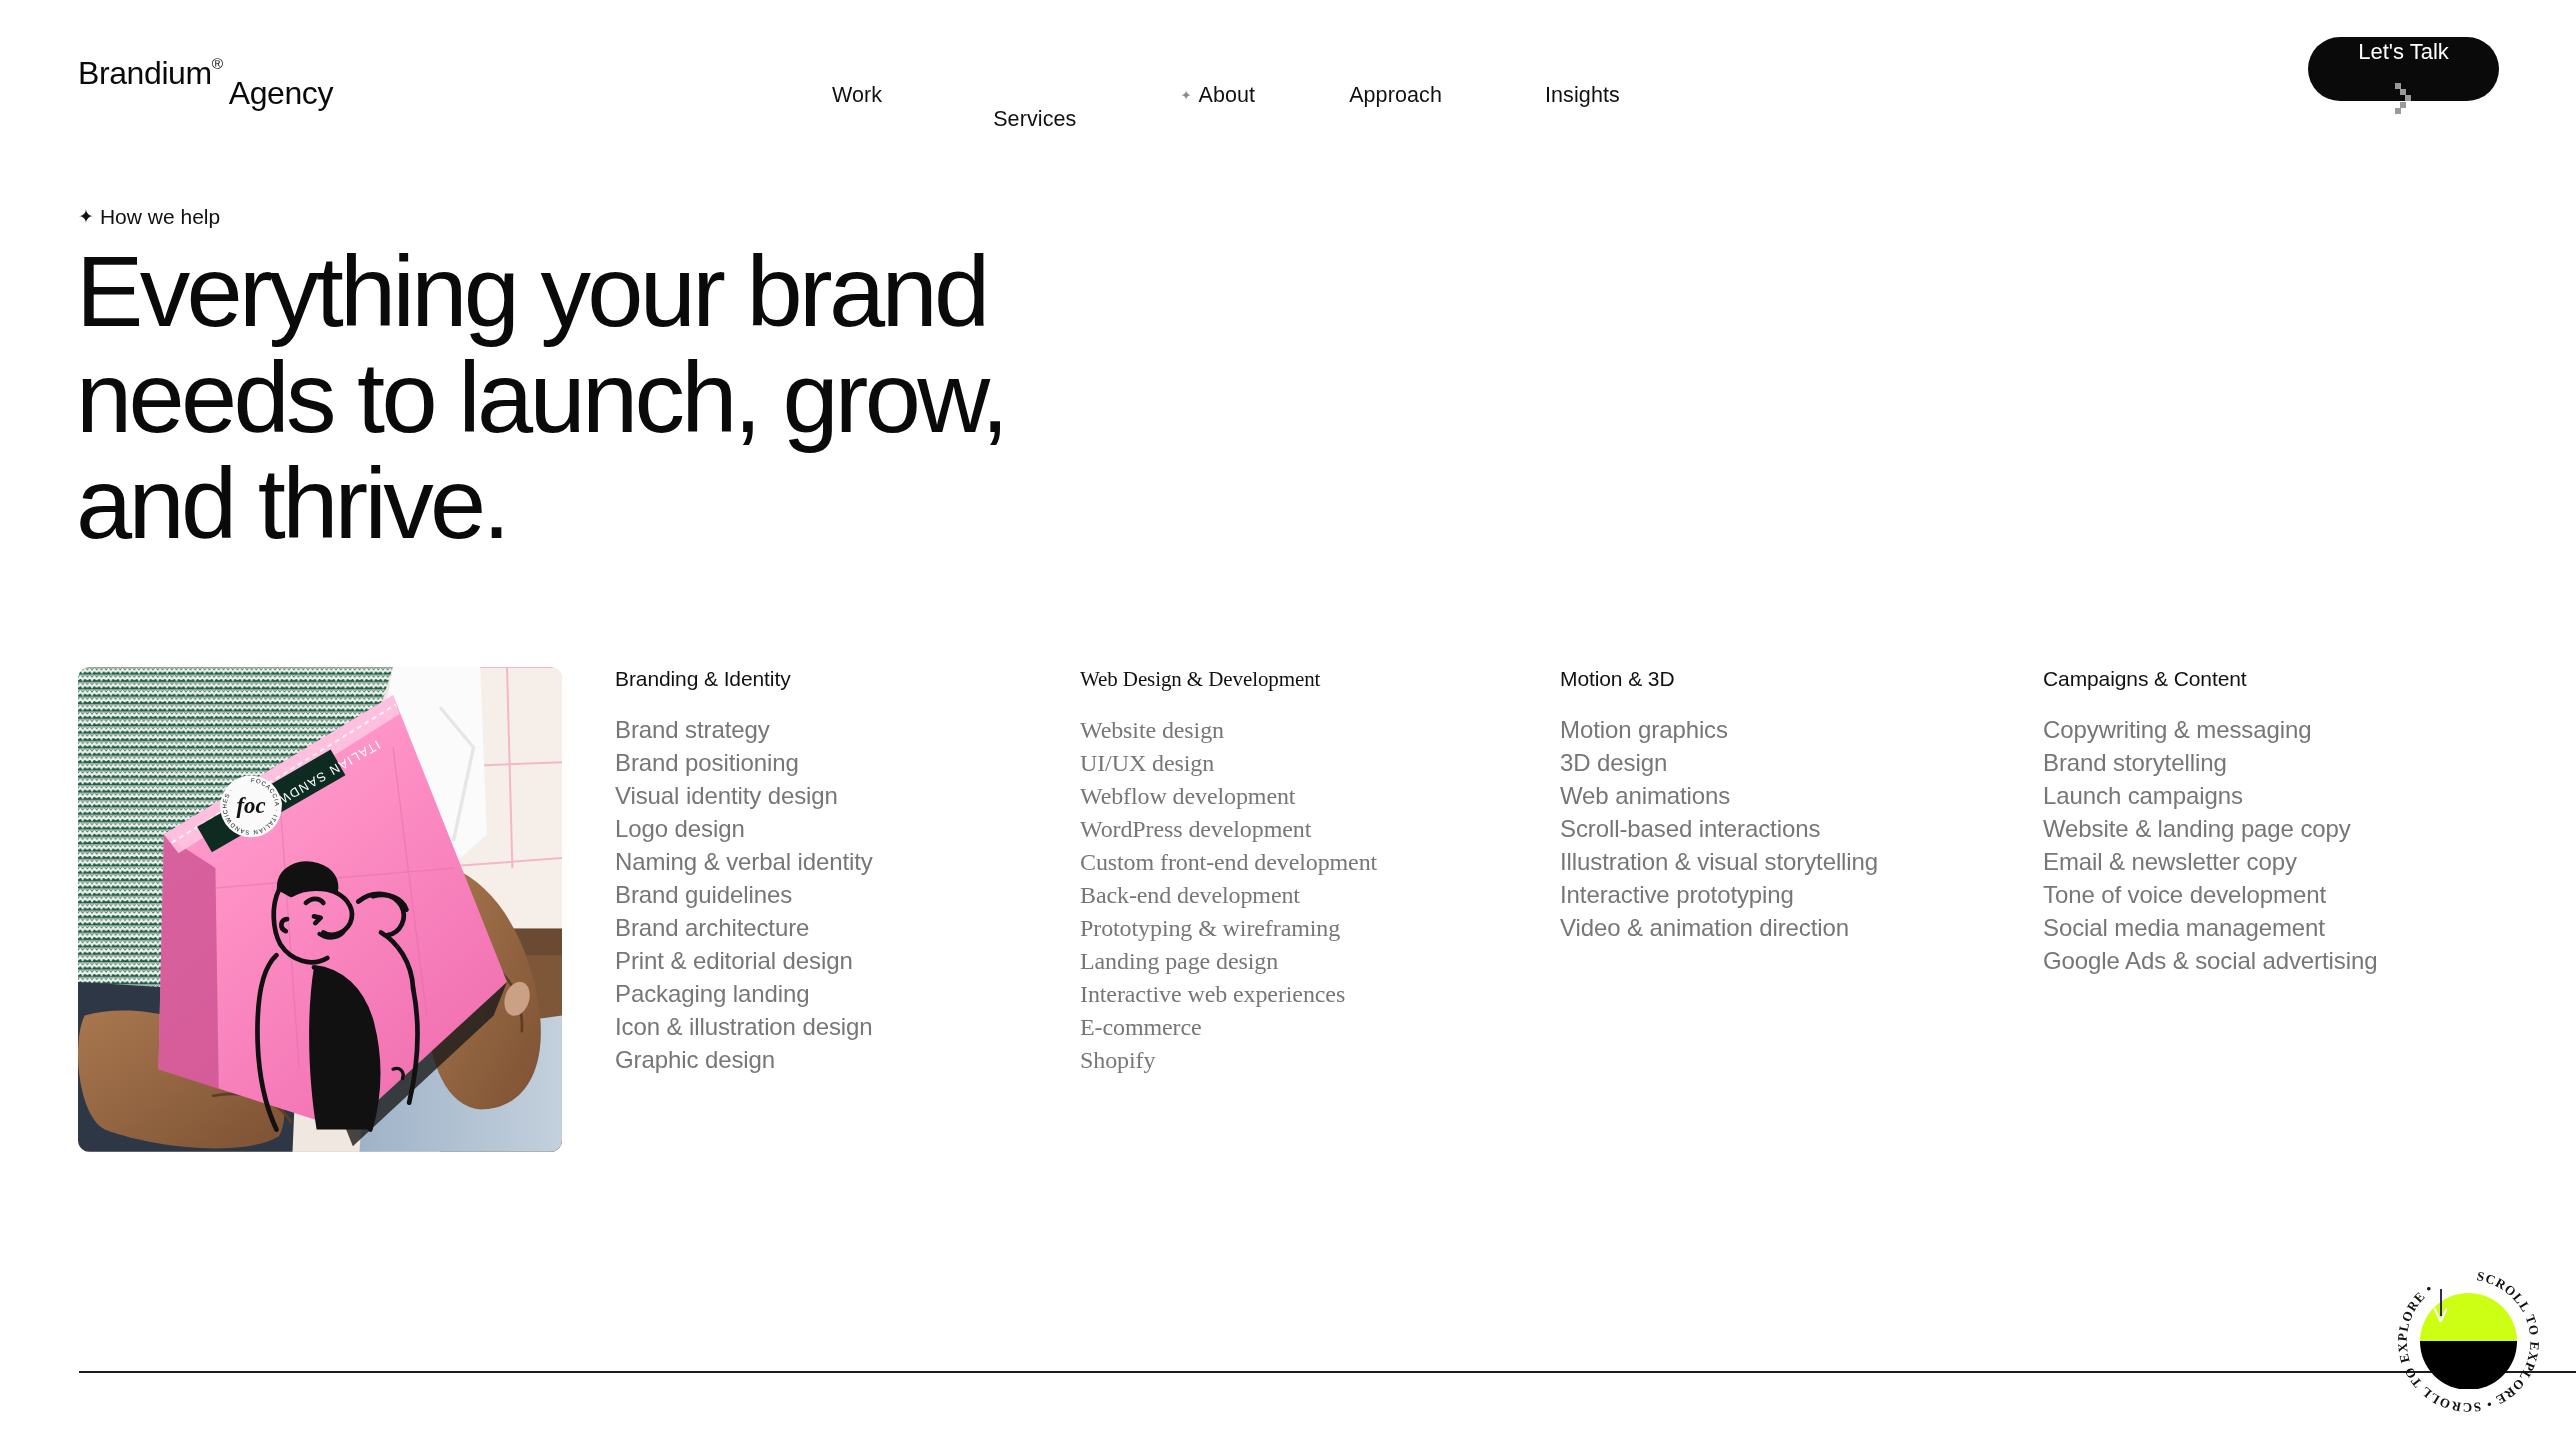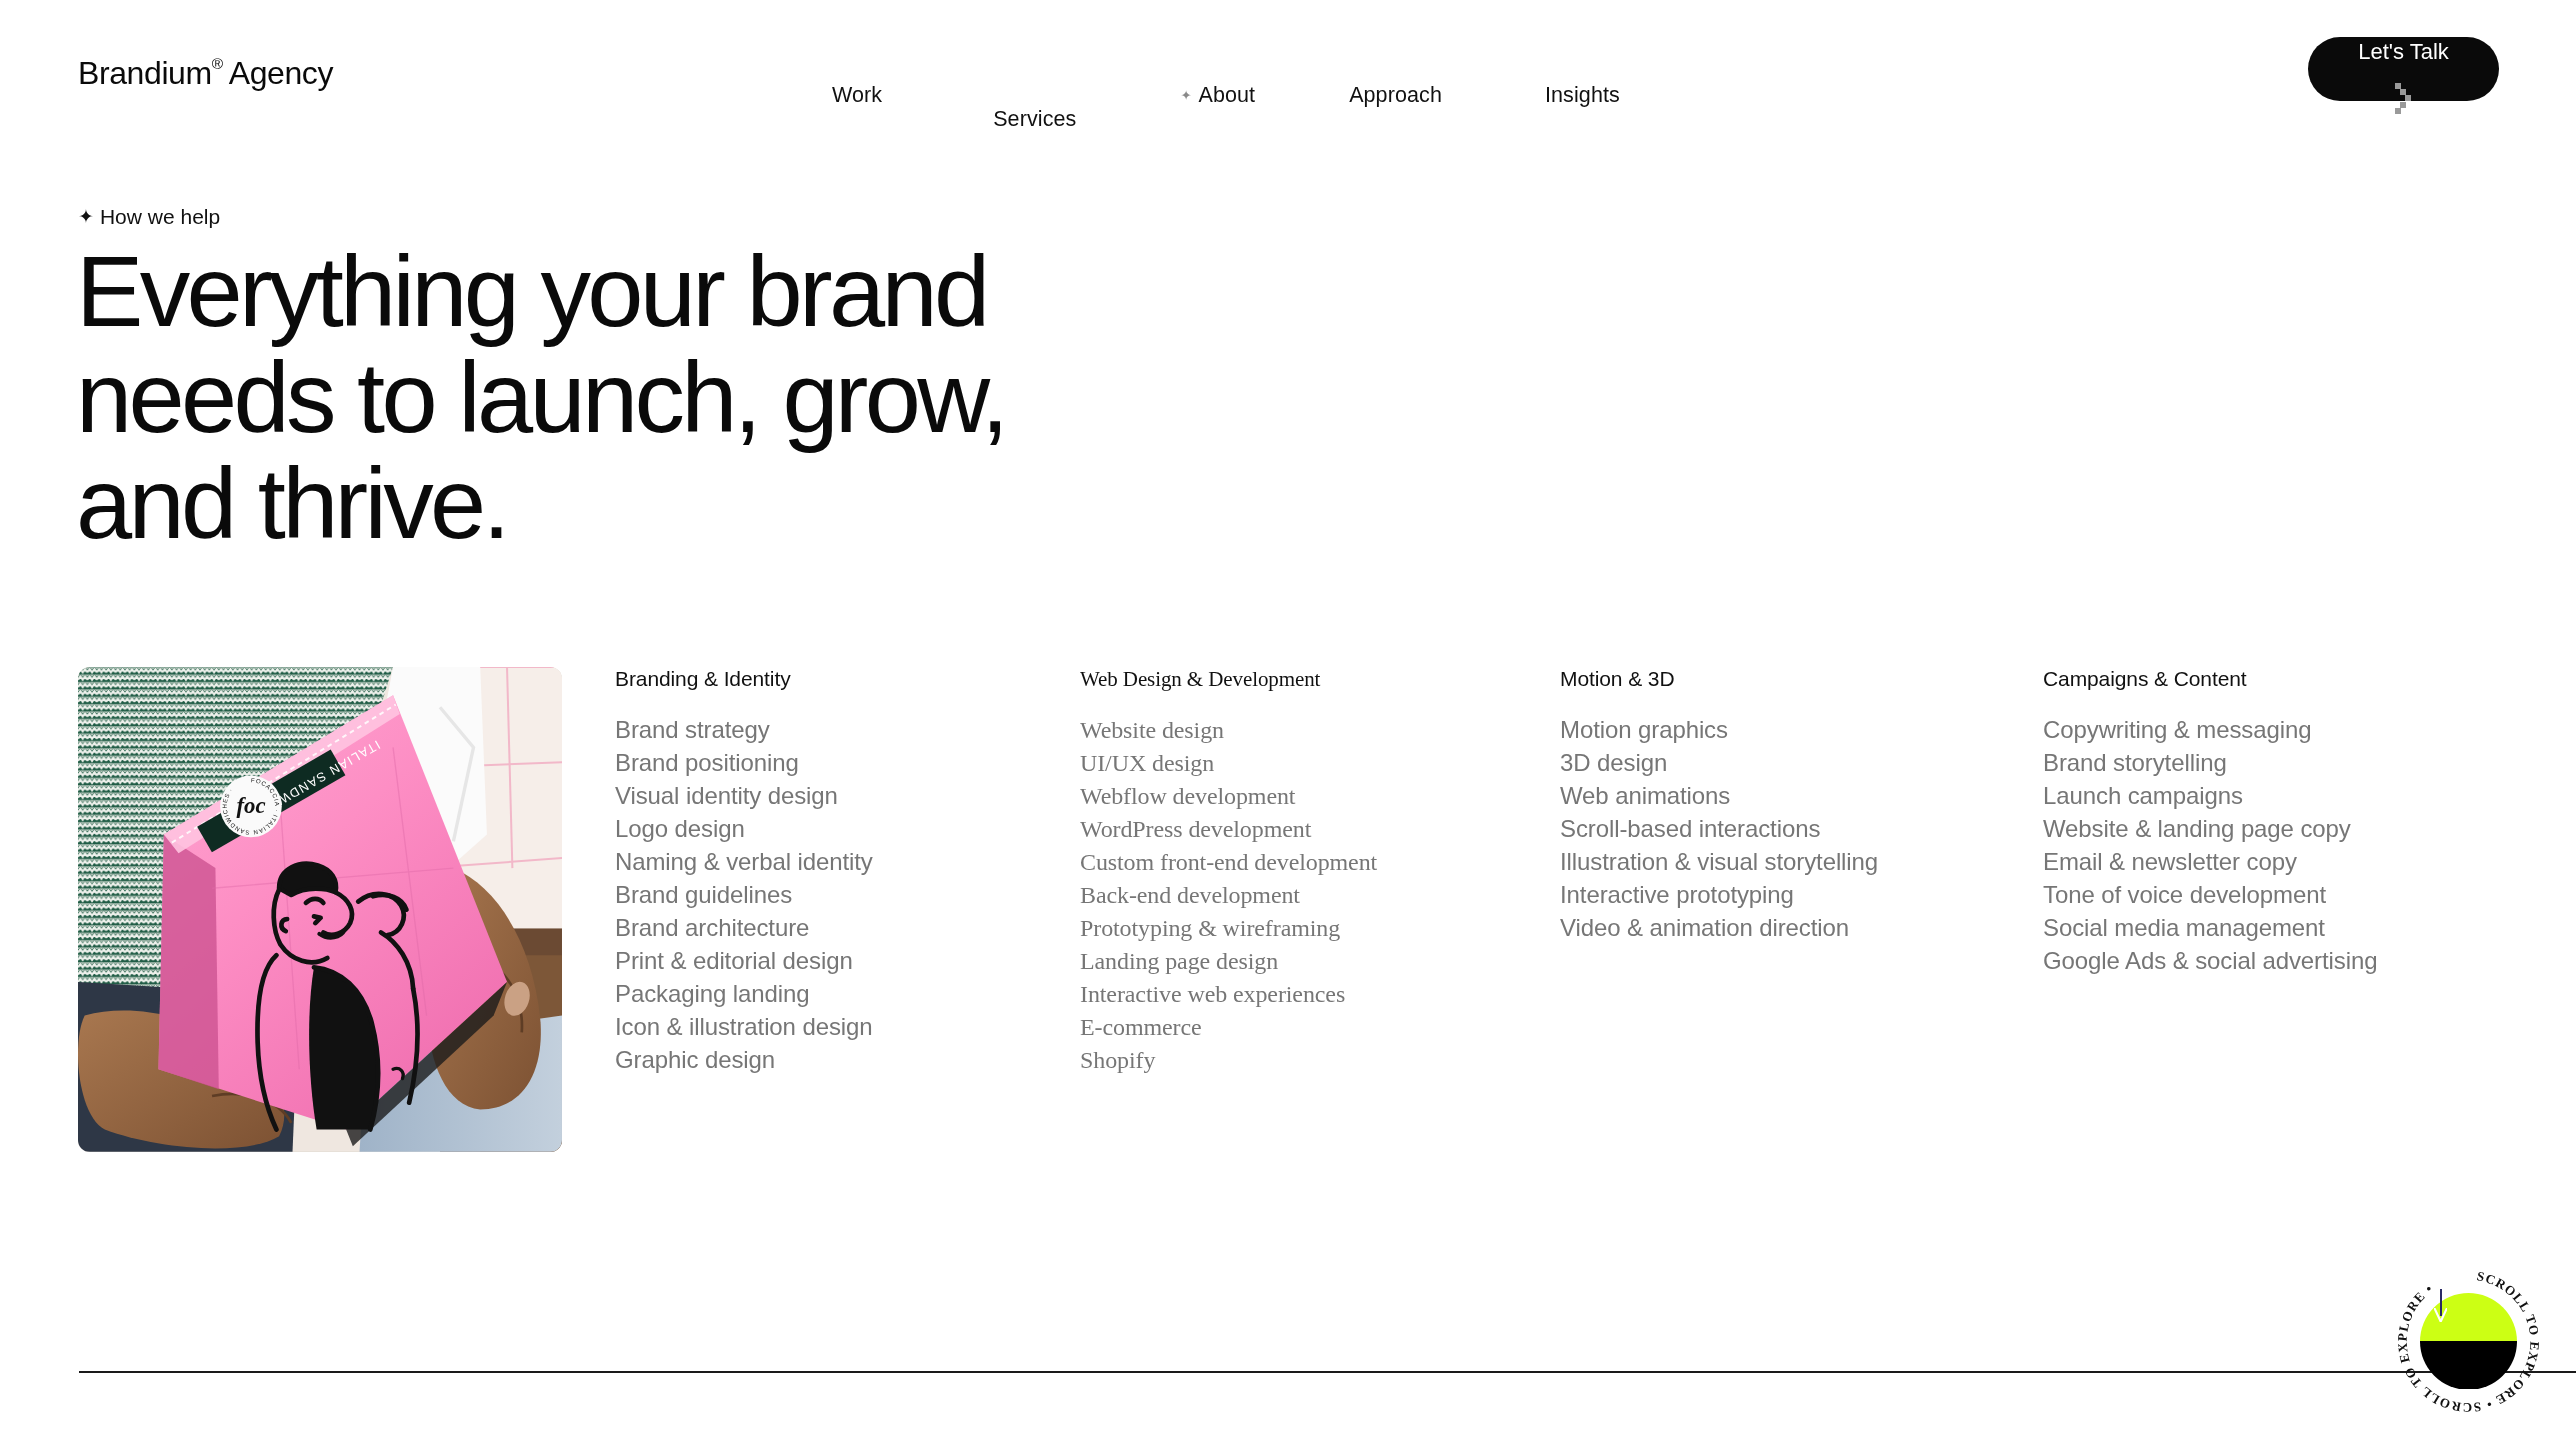--- a/index.html
+++ b/index.html
@@ -22,7 +22,7 @@
     display:flex; align-items:flex-start;
   }
   .logo .reg{ font-size:15.4px; line-height:1; position:relative; top:1.3px; }
-  .logo .agency{ margin-left:6px; }
+  .logo .agency{ margin-left:6px;margin-top:20px; }
 
   .main-nav{
     position:absolute; left:832px; top:59px;

